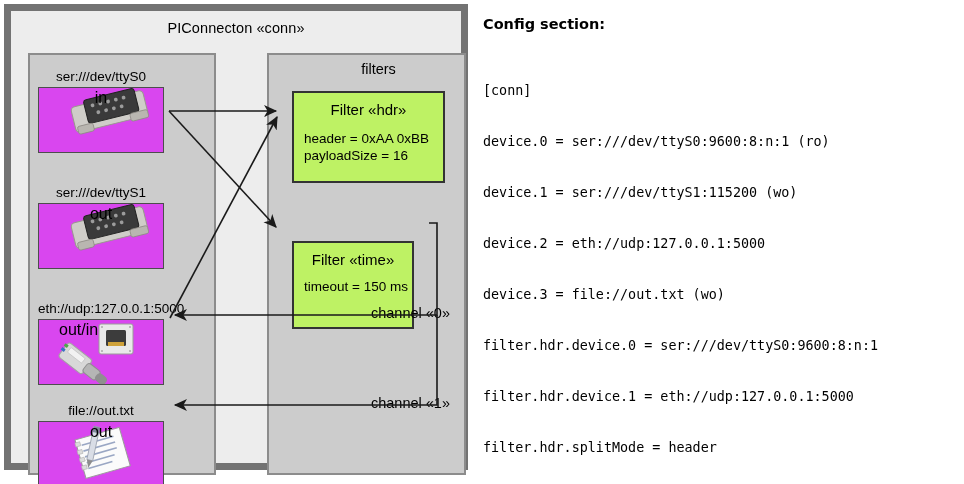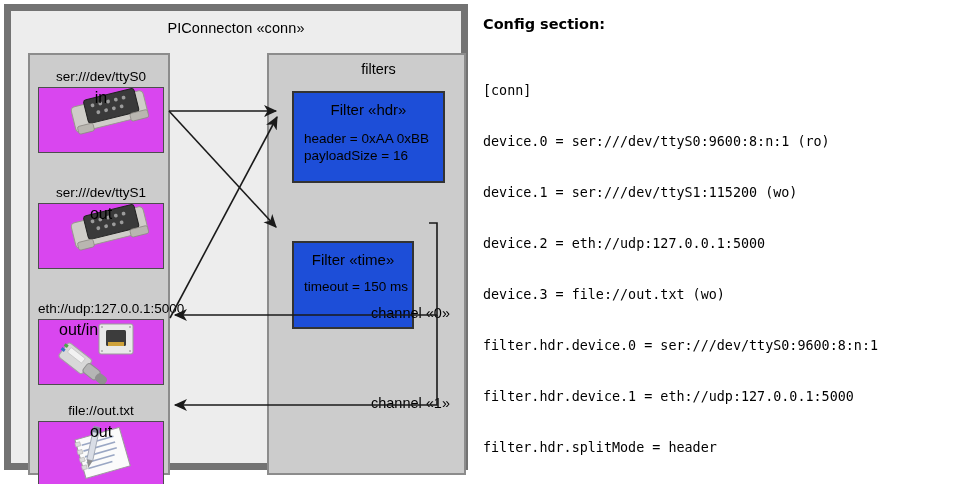--- a/index.html
+++ b/index.html
@@ -15,7 +15,7 @@
   
   .group{position:absolute;background:#cccccc;border:2px solid #8c8c8c;
     box-sizing:border-box;}
-  #devices-group{left:17px;top:42px;width:142px;height:422px;}
+  #devices-group{left:17px;top:42px;width:188px;height:422px;}
   #filters-group{left:256px;top:42px;width:199px;height:422px;}
   .group-title{position:absolute;left:0;width:100%;text-align:center;
     top:6px;font-size:14.5px;padding-left:12px;}

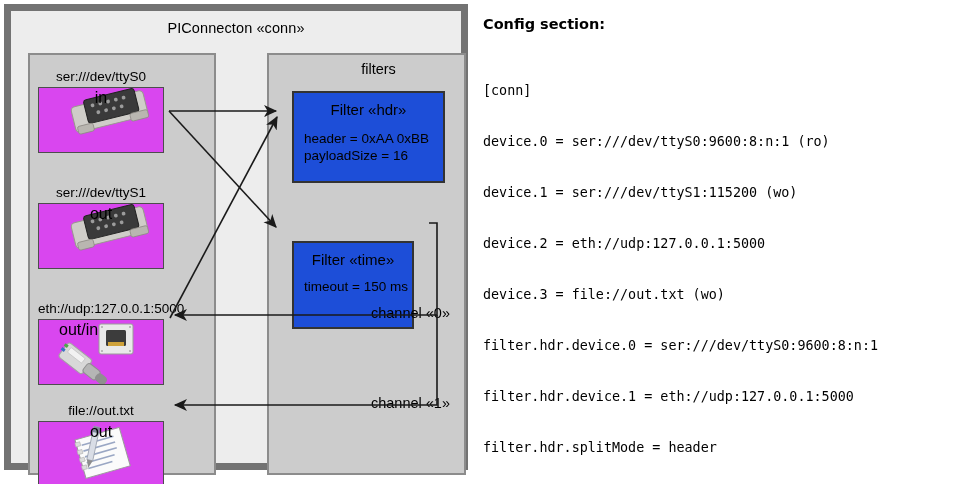--- a/index.html
+++ b/index.html
@@ -32,7 +32,7 @@
   .device-dir.left{text-align:left;padding-left:20px;width:auto;}
 
   
-  .filter-box{position:absolute;background:#1d4ed8;border:2px solid #333;
+  .filter-box{position:absolute;background:#bef264;border:2px solid #333;
     box-sizing:border-box;}
   #filter-hdr{left:23px;top:36px;width:153px;height:92px;}
   #filter-time{left:23px;top:186px;width:122px;height:88px;}

